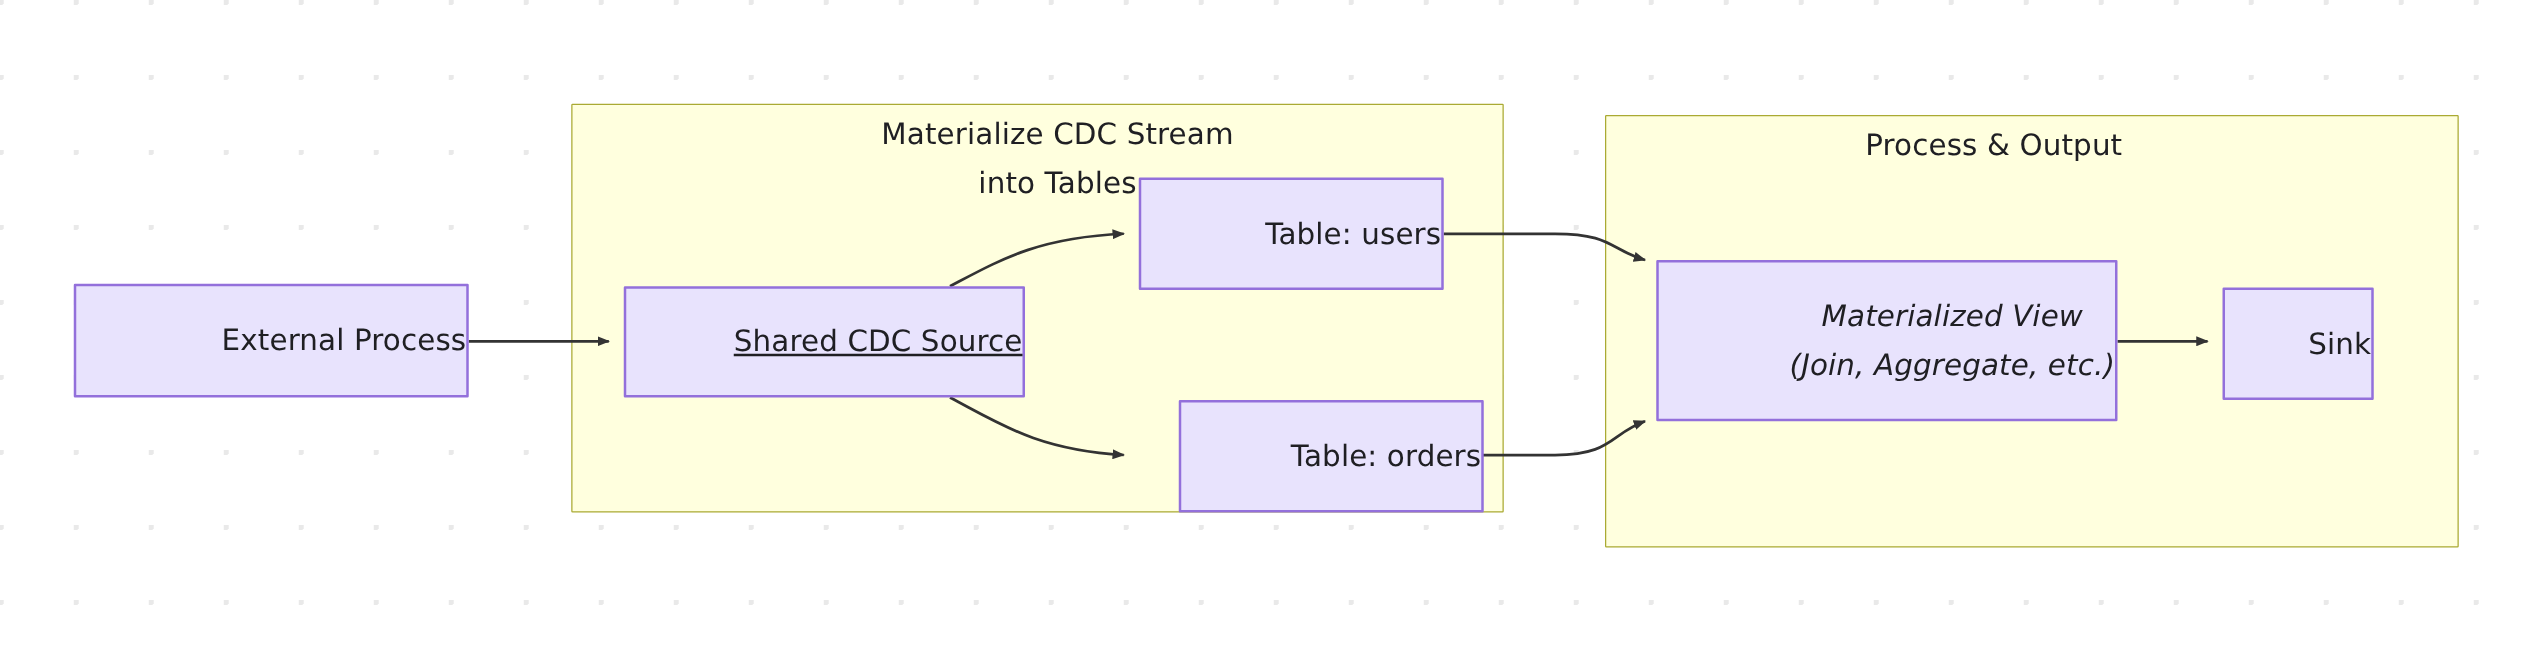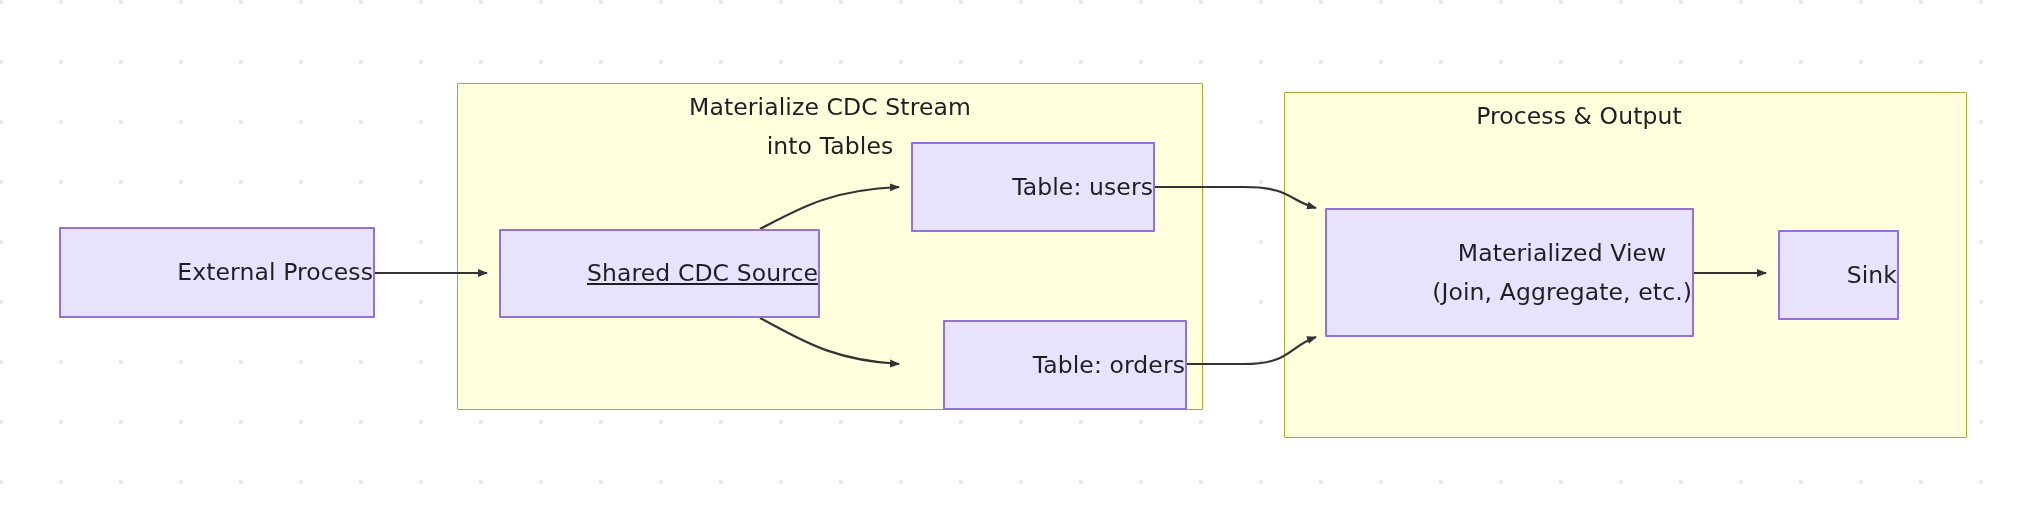--- a/index.html
+++ b/index.html
@@ -47,6 +47,7 @@
     line-height: 39px;
     letter-spacing: 0.1px;
     white-space: pre-line;
+    padding-left: 16px;
   }
   .node {
     position: absolute;

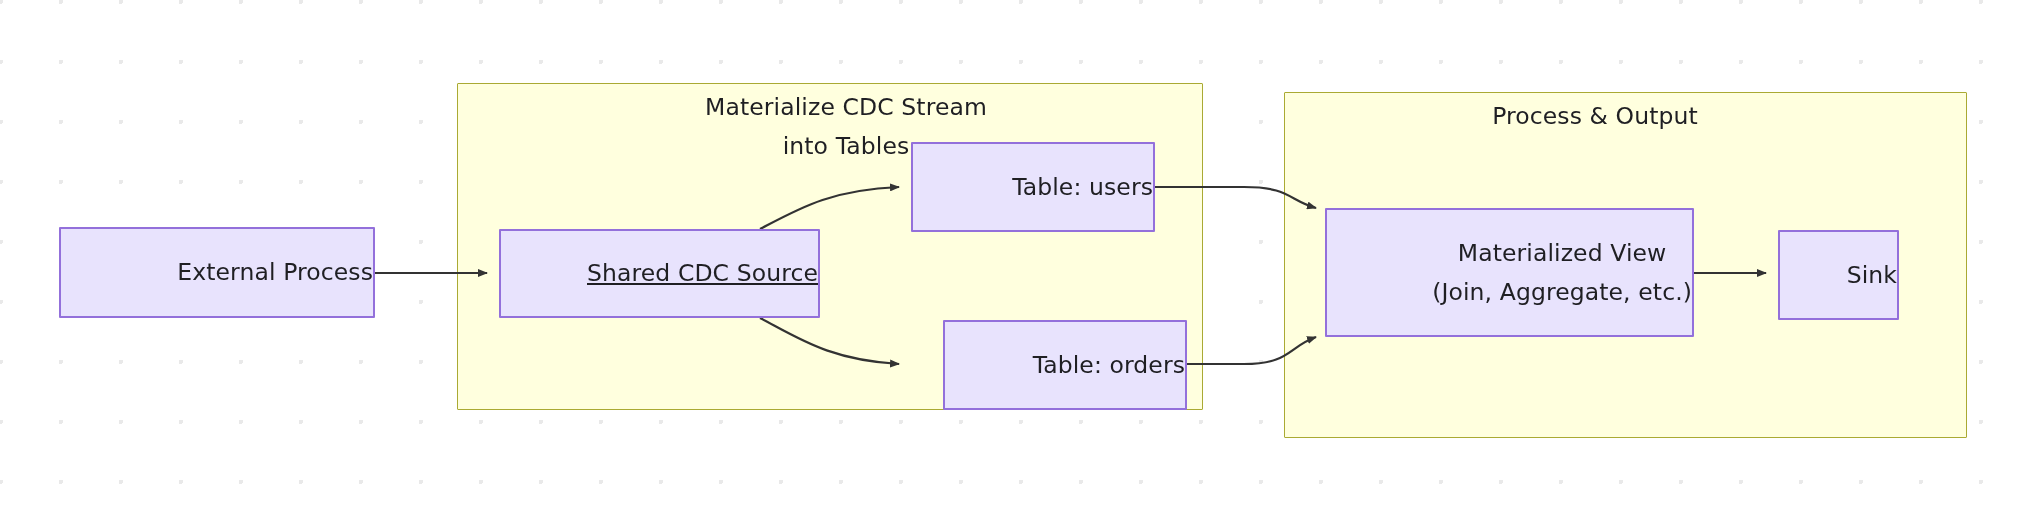--- a/index.html
+++ b/index.html
@@ -119,7 +119,7 @@
     <span class="node-label">Table: orders</span>
   </div>
 
-  <div class="node" style="left:1325px; top:208px; width:369px; height:129px;">
+  <div class="node" style="left:1325px; top:208px; width:369px; height:129px;font-style:italic;">
     <span class="node-label">Materialized View
 (Join, Aggregate, etc.)</span>
   </div>

